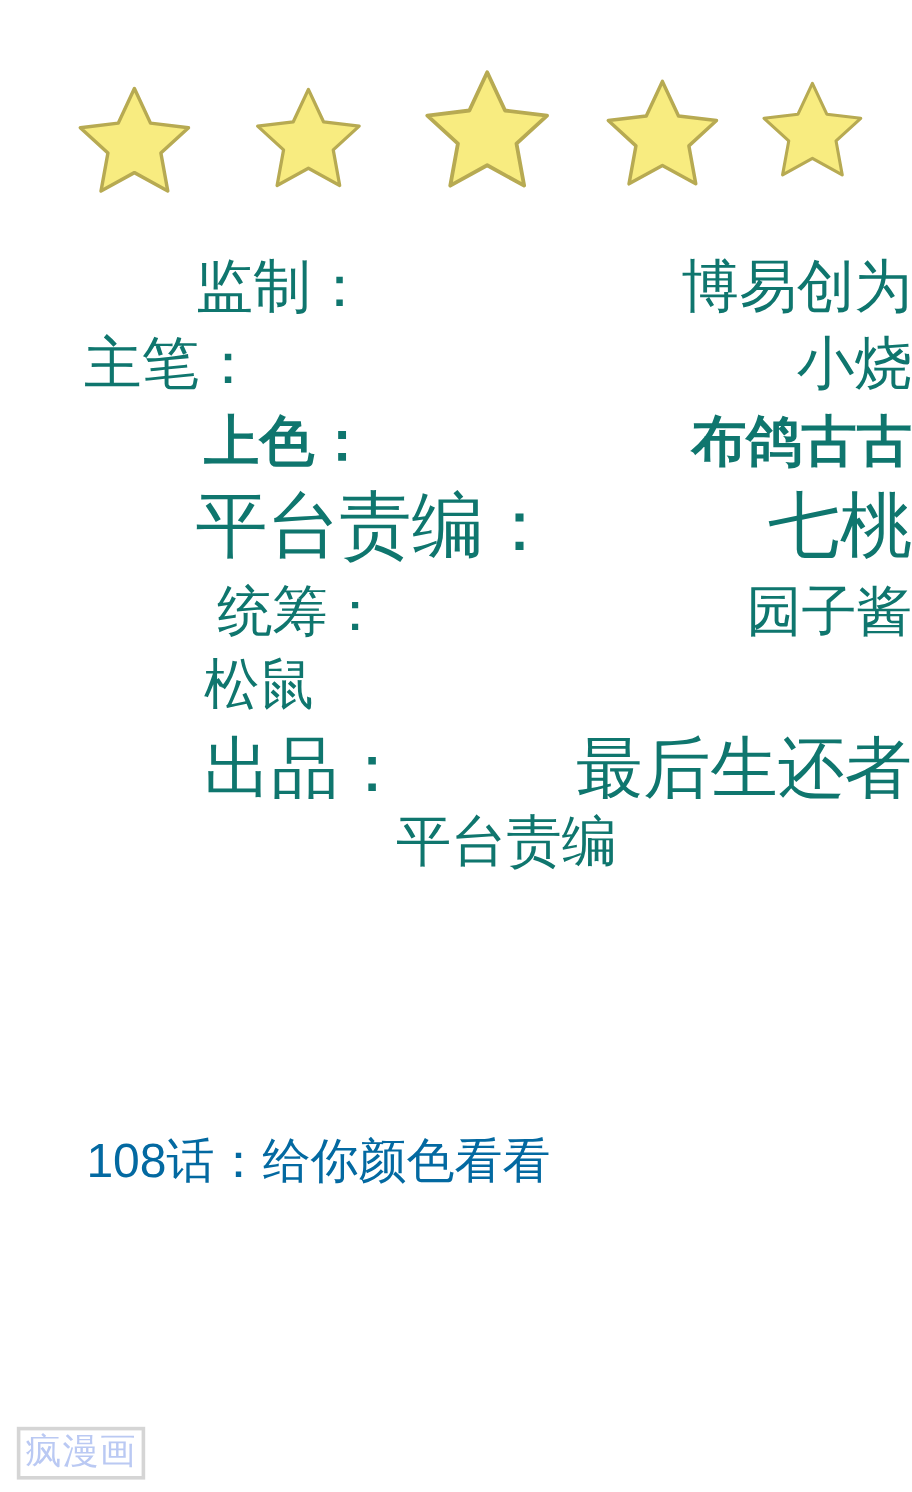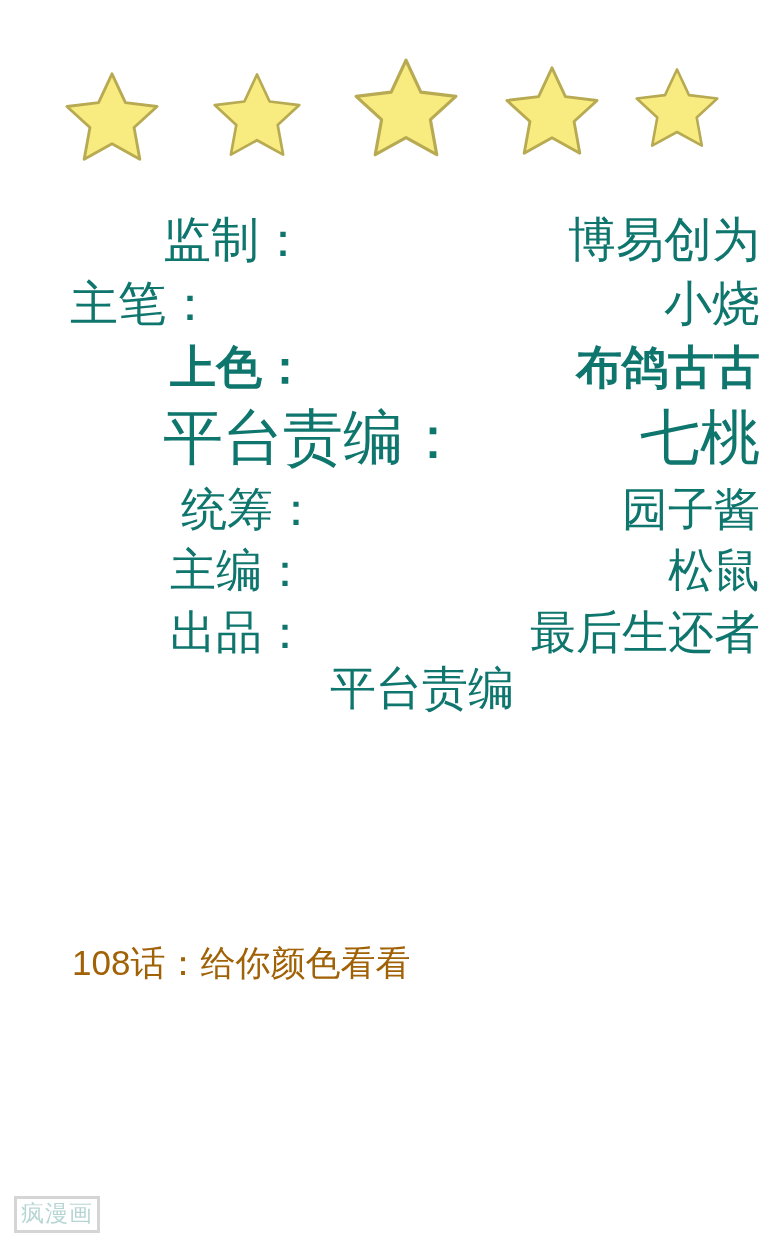--- a/index.html
+++ b/index.html
@@ -159,7 +159,6 @@
   </div>
 
   <div class="credit-line cl-6">
-    <span class="label">主编：</span>
     <span class="value">松鼠</span>
   </div>
 

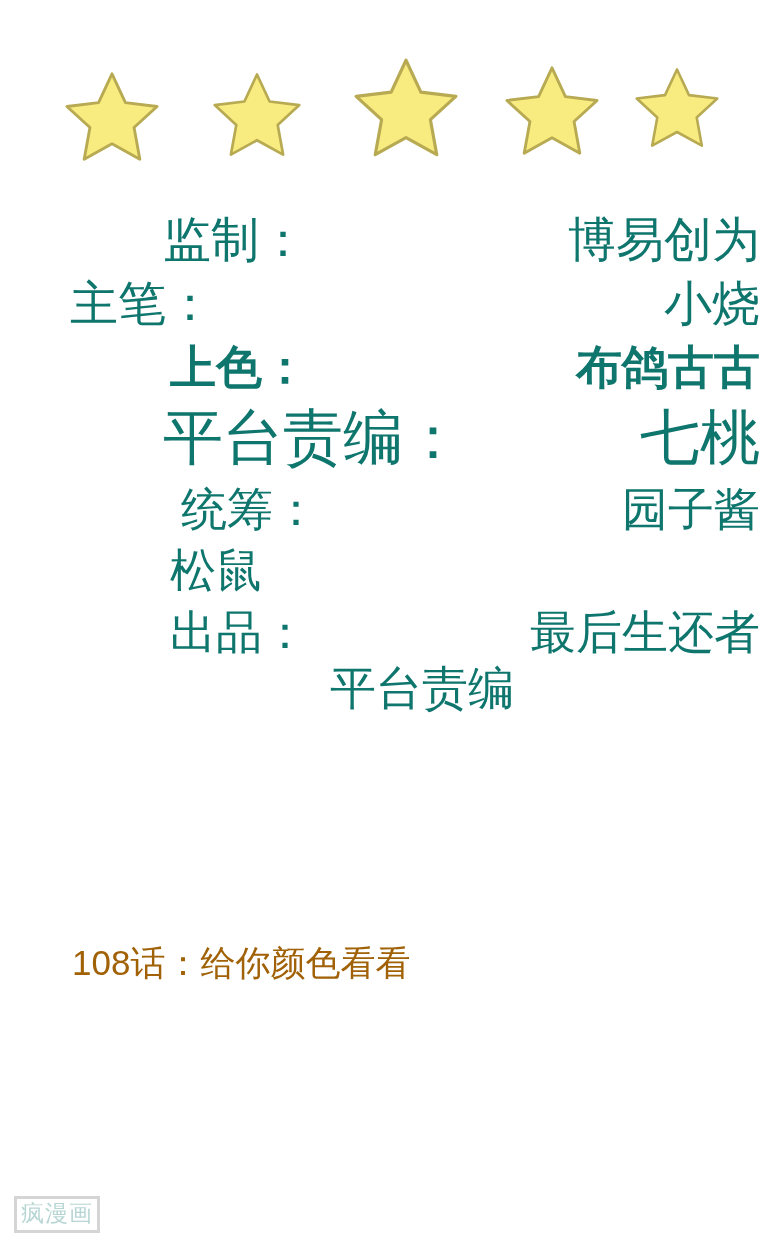--- a/index.html
+++ b/index.html
@@ -61,7 +61,7 @@
   .cl-4 { padding-left: 163px; font-size: 60px; }
   .cl-5 { padding-left: 168px; font-size: 46px; margin-left: 13px; }
   .cl-6 { padding-left: 170px; font-size: 46px; }
-  .cl-7 { padding-left: 170px; font-size: 46px; }
+  .cl-7 { padding-left: 170px; font-size: 56px; }
   .cl-8 { padding-left: 330px; font-size: 46px; margin-top: -6px; }
 
   

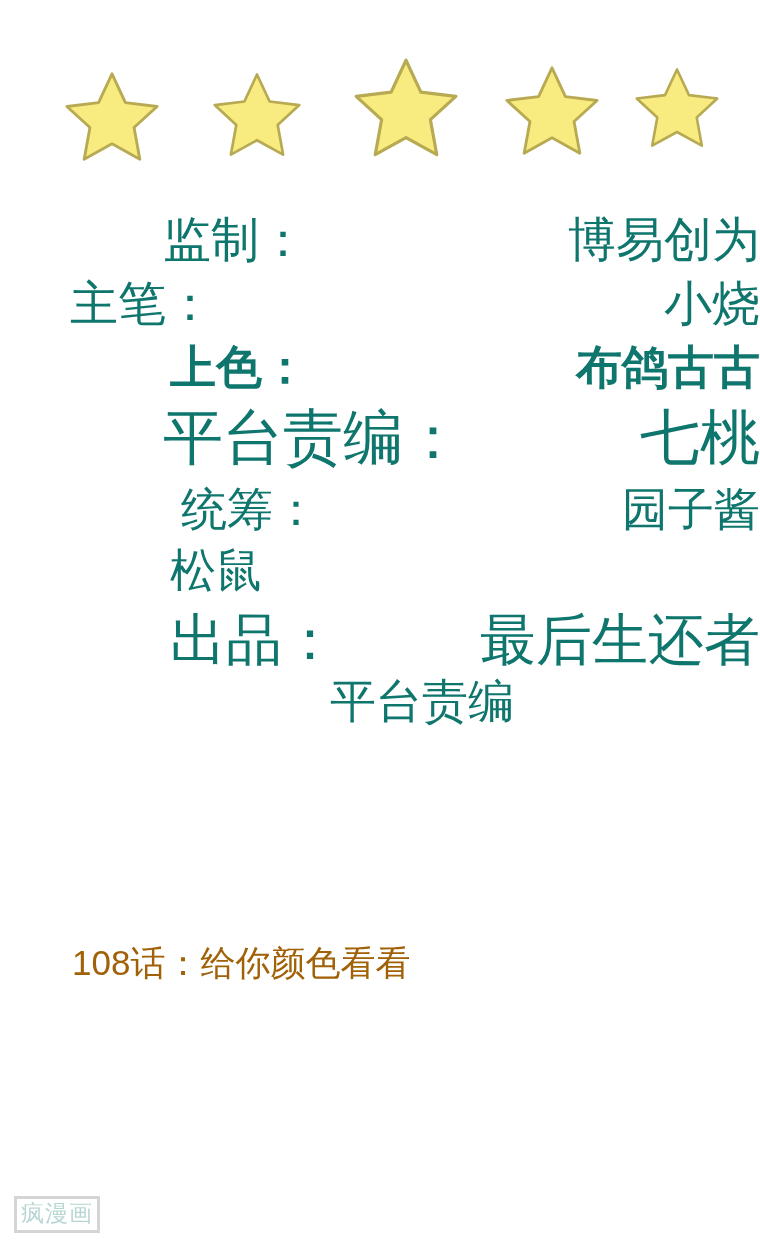--- a/index.html
+++ b/index.html
@@ -69,8 +69,8 @@
     position: absolute;
     left: 72px;
     top: 940px;
-    font-size: 35px;
-    color: #a16207;
+    font-size: 40px;
+    color: #0369a1;
     white-space: pre;
   }
 

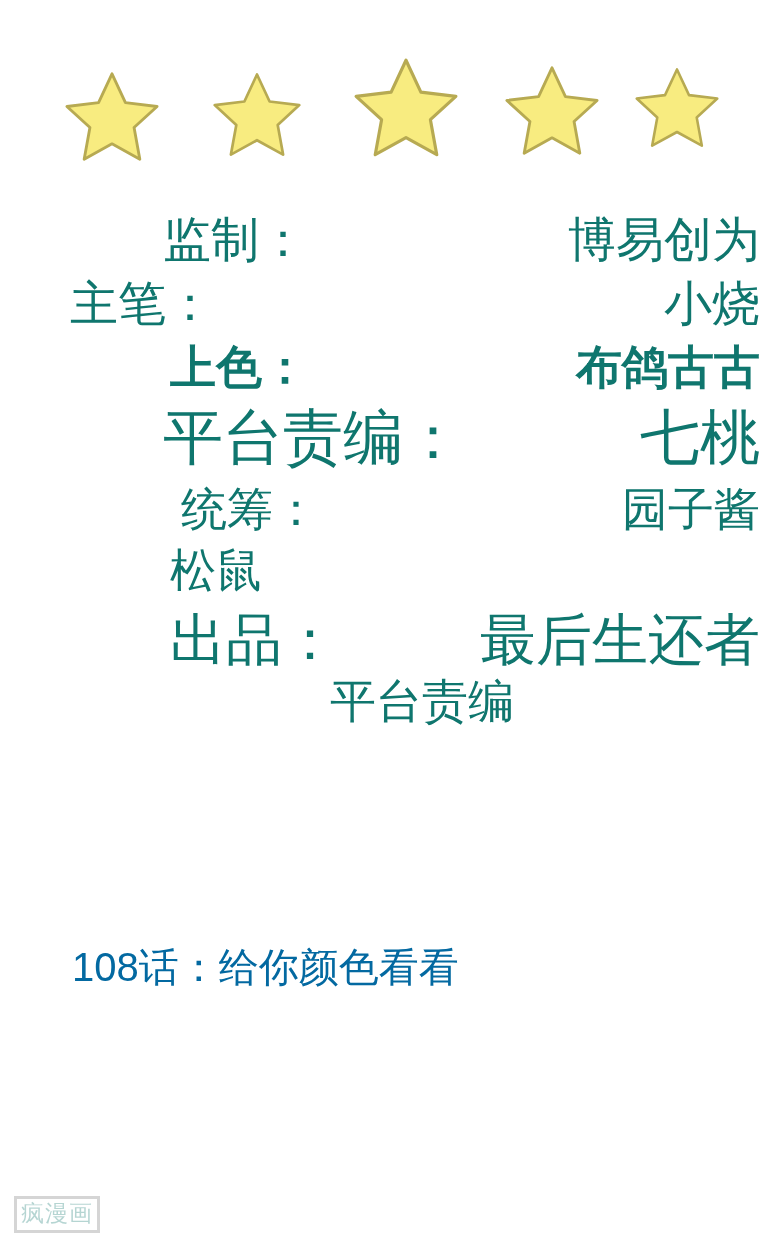--- a/index.html
+++ b/index.html
@@ -86,8 +86,8 @@
   }
   .wm-box {
     border: 3px solid #777;
-    color: #0f766e;
-    font-size: 23px;
+    color: #1d4ed8;
+    font-size: 30px;
     line-height: 1;
     padding: 3px 4px 5px 4px;
     letter-spacing: 1px;

